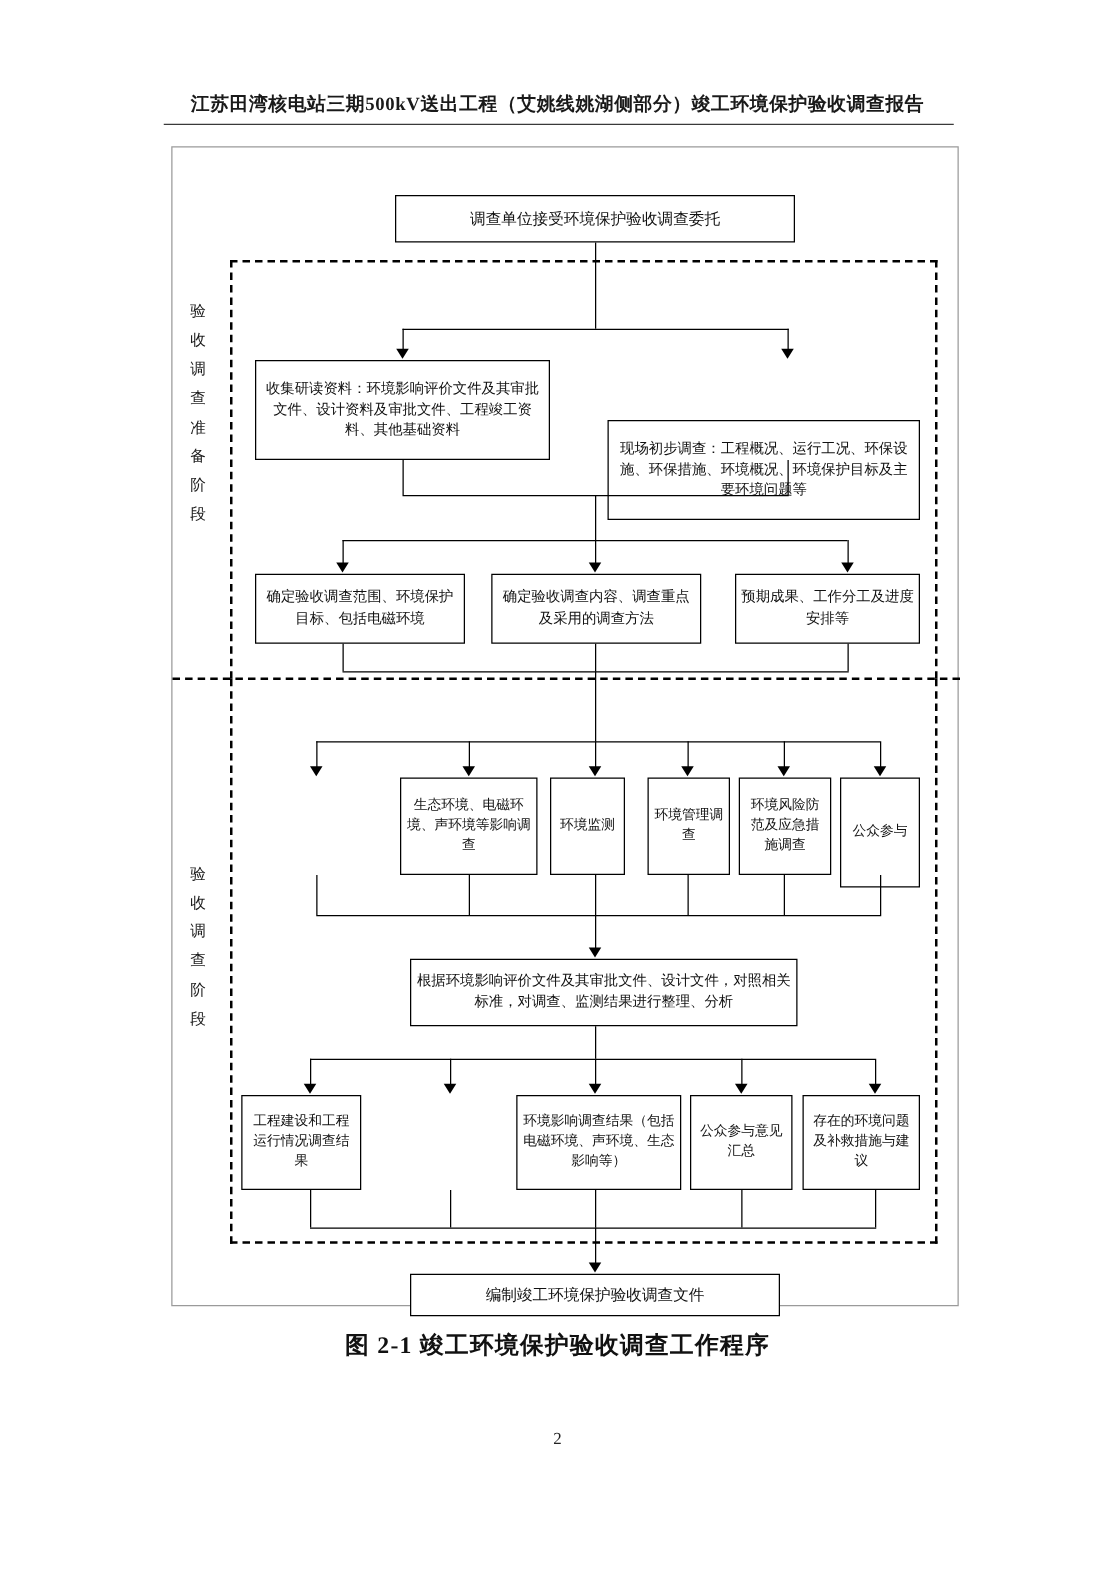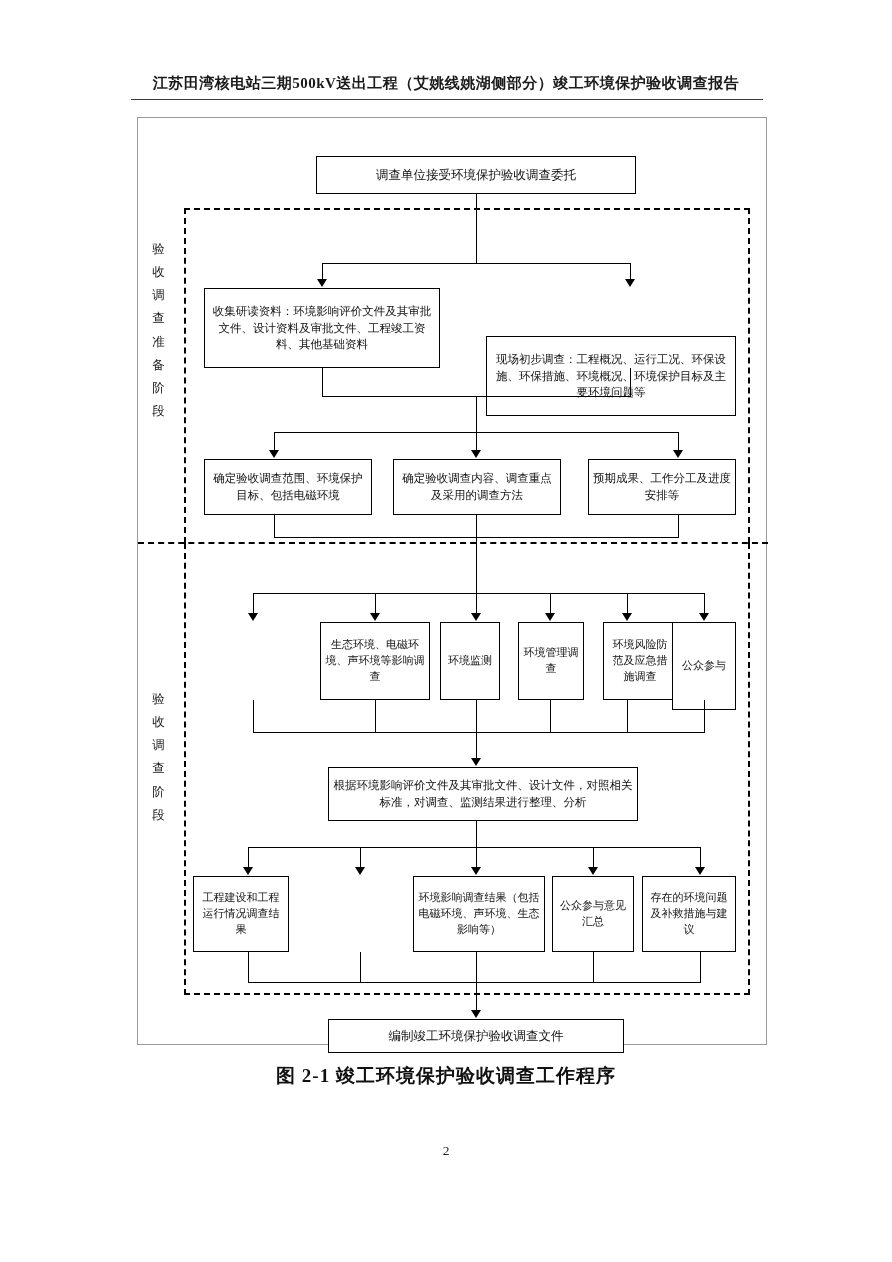--- a/index.html
+++ b/index.html
@@ -255,7 +255,7 @@
     <div class="node" style="left:380px; top:504px; width:66px; height:78px; font-size:11px;">
       <span class="node-text">环境管理调查</span>
     </div>
-    <div class="node" style="left:465px; top:504px; width:74px; height:78px; font-size:11px;">
+    <div class="node" style="left:453px; top:504px; width:74px; height:78px; font-size:11px;">
       <span class="node-text">环境风险防范及应急措施调查</span>
     </div>
     <div class="node" style="left:534px; top:504px; width:64px; height:88px; font-size:11px;">

